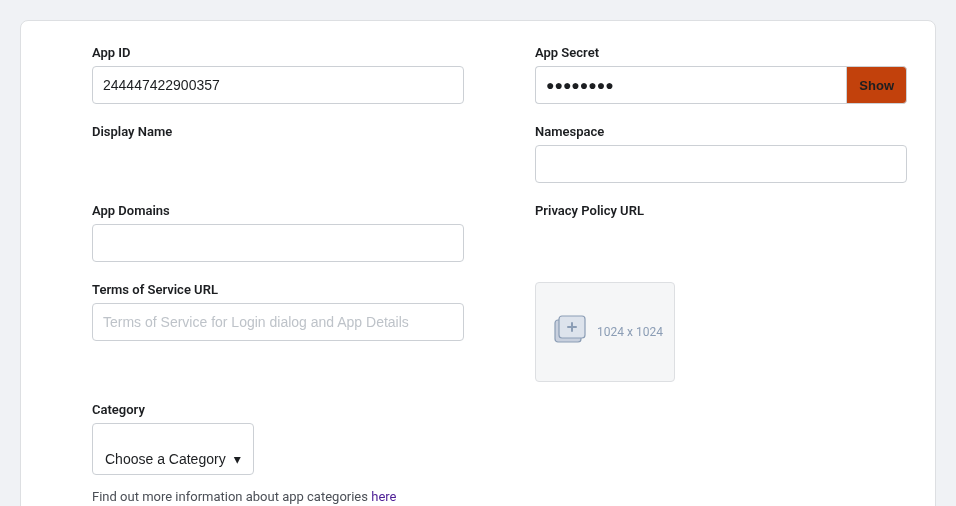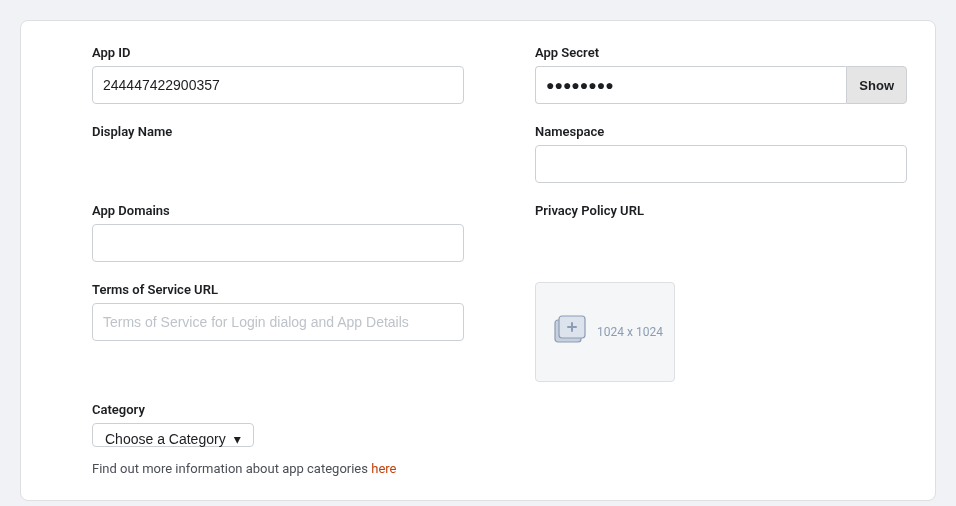--- a/index.html
+++ b/index.html
@@ -75,7 +75,7 @@
     .show-btn {
       border: 1px solid #ccd0d5;
       border-radius: 0 4px 4px 0;
-      background: #e5e5e5;
+      background: #c2410c;
       padding: 0 12px;
       font-size: 13px;
       font-weight: 600;

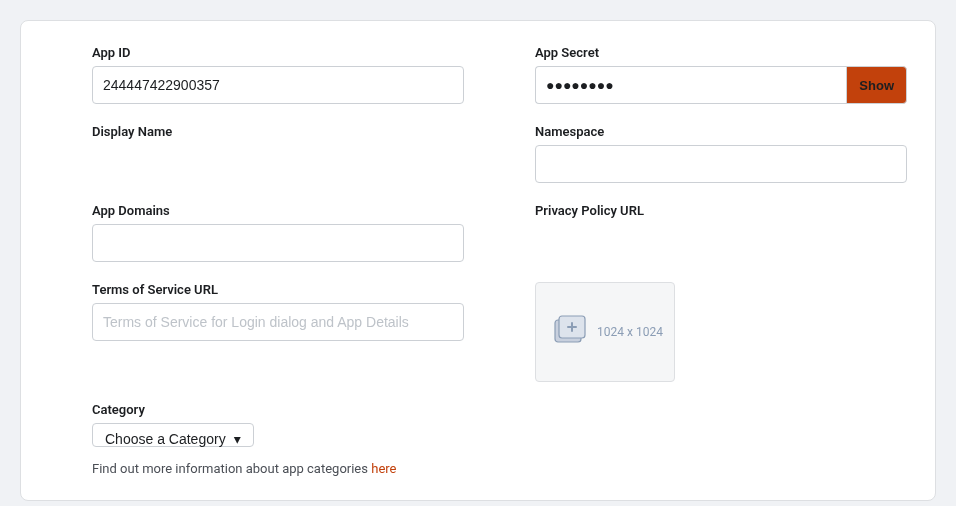--- a/index.html
+++ b/index.html
@@ -108,7 +108,7 @@
     
     .category-dropdown {
       display: inline-flex;
-      align-items: flex-start;
+      align-items: flex-end;
       gap: 8px;
       border: 1px solid #ccd0d5;
       border-radius: 4px;
@@ -117,7 +117,7 @@
       font-size: 14px;
       color: #1c1e21;
       cursor: pointer;
-      height: 24px;
+      height: 52px;
       min-width: 160px;
     }
 

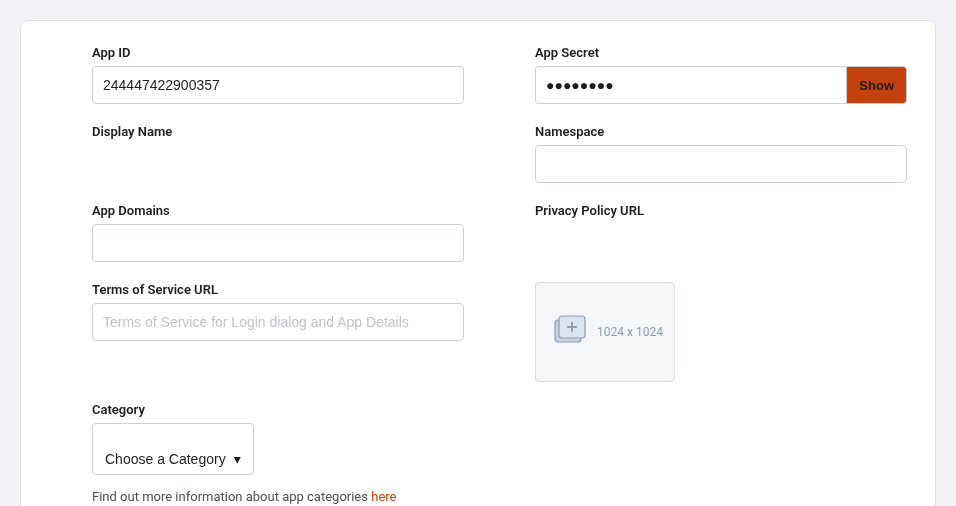--- a/index.html
+++ b/index.html
@@ -128,7 +128,7 @@
     }
 
     .category-info a {
-      color: #c2410c;
+      color: #4c1d95;
       text-decoration: none;
     }
 

